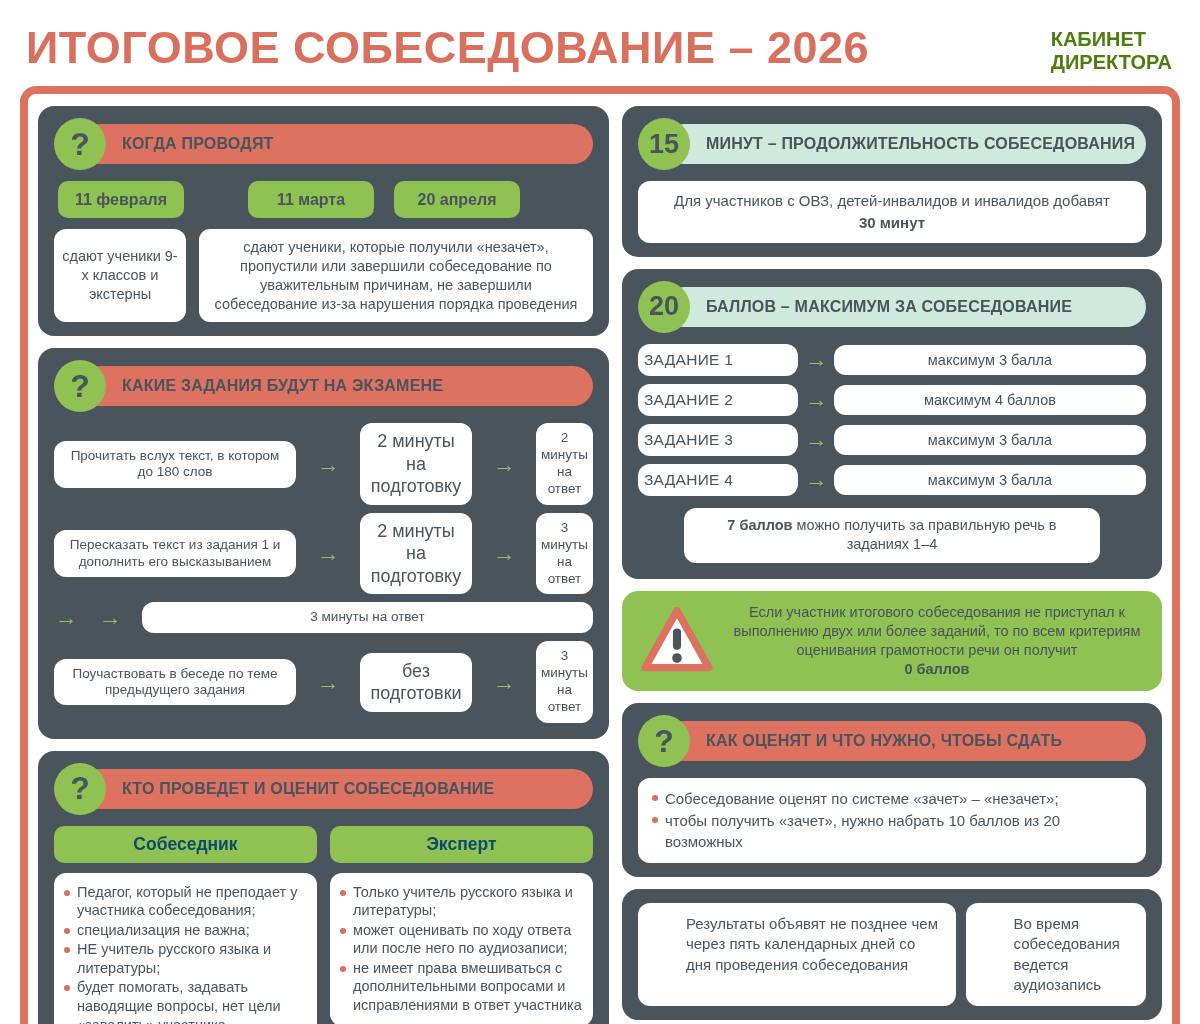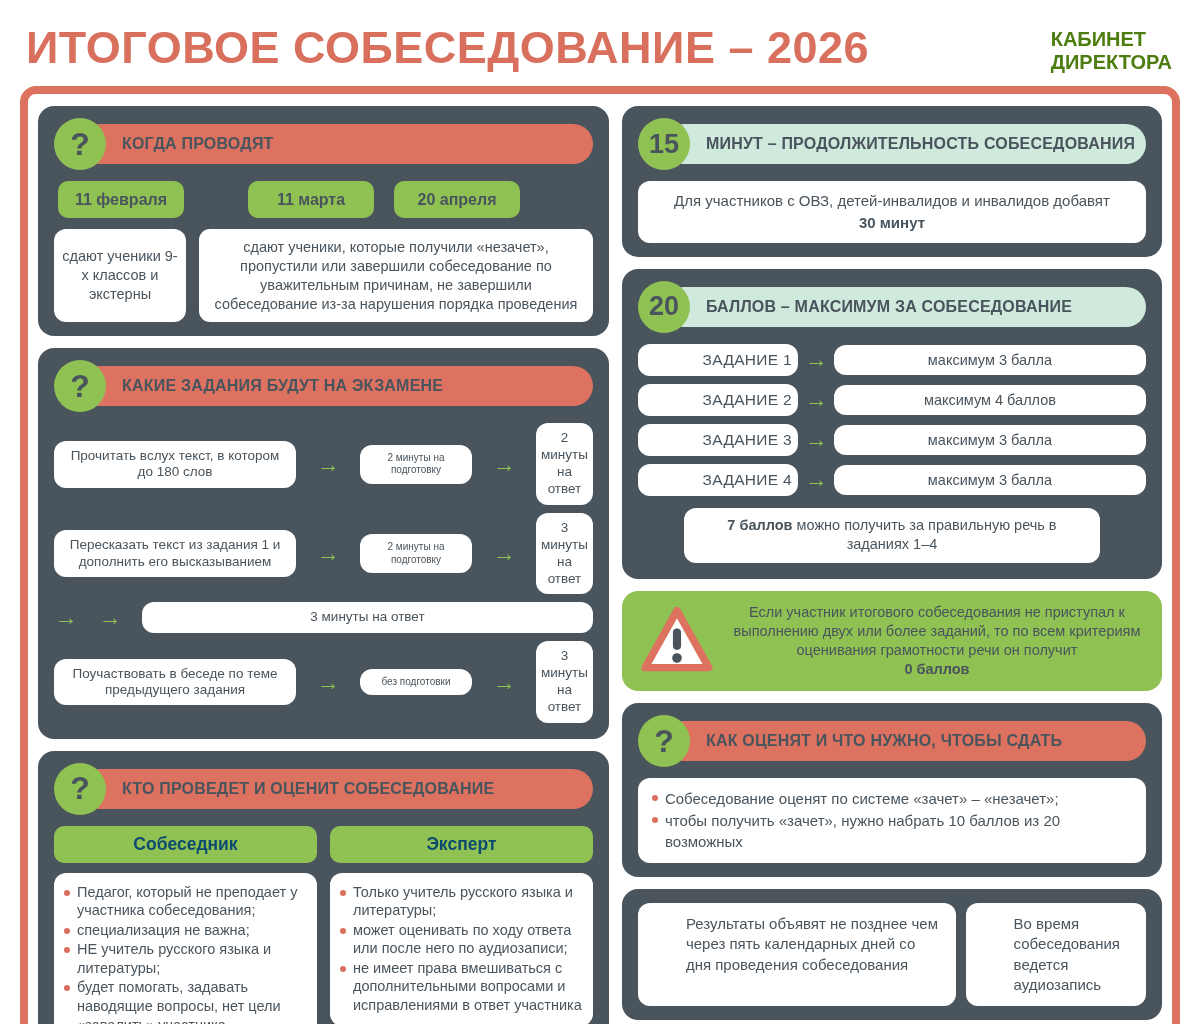--- a/index.html
+++ b/index.html
@@ -69,7 +69,7 @@
   .duration-note { padding:9px 12px; text-align:center; font-size:15px; line-height:1.45; }
   .duration-note .bold-line { font-weight:bold; }
   .pt-row { display:flex; align-items:center; gap:6px; margin-bottom:8px; }
-  .pt-label { flex:0 0 160px; padding:7px 6px; text-align:right; font-size:15.5px; letter-spacing:.3px; }
+  .pt-label { flex:0 0 160px; padding:7px 6px; text-align:left; font-size:15.5px; letter-spacing:.3px; }
   .pt-value { flex:1; padding:7px 6px; text-align:center; font-size:14.5px; }
   .pt-note { margin:12px auto 2px; width:82%; padding:8px 12px; text-align:center;
              font-size:14.5px; line-height:1.35; }

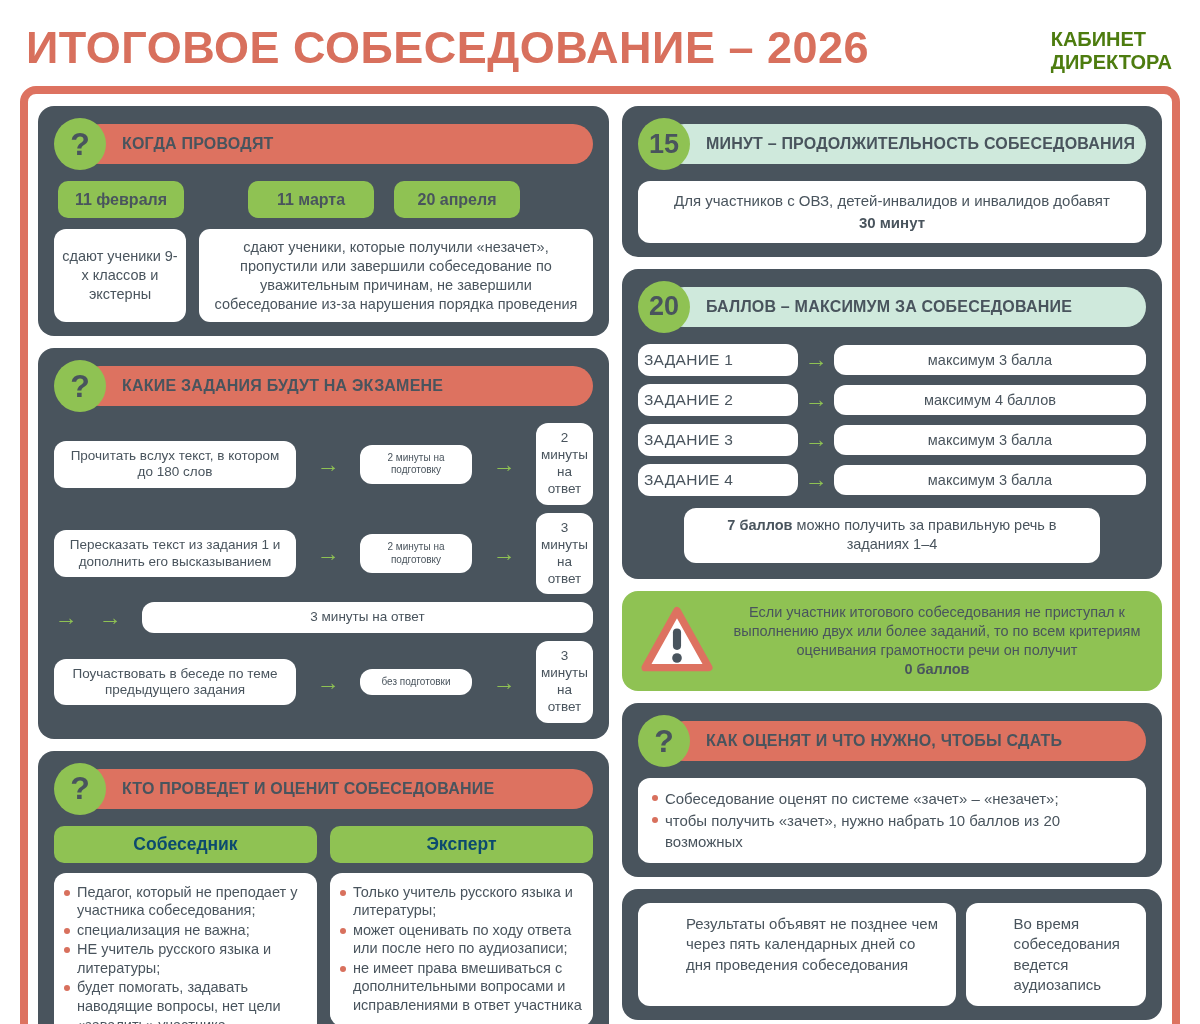--- a/index.html
+++ b/index.html
@@ -52,7 +52,7 @@
   .task-row:last-child { margin-bottom:2px; }
   .task-box { flex:0 0 242px; padding:7px 9px; text-align:center; font-size:13.5px; line-height:1.22; }
   .arrow { flex:0 0 24px; text-align:center; color:#8fc253; font-size:23px; font-weight:bold; line-height:1; }
-  .prep-box { flex:0 0 112px; padding:7px 5px; text-align:center; font-size:10px; line-height:1.25; }
+  .prep-box { flex:0 0 112px; padding:7px 5px; text-align:center; font-size:18px; line-height:1.25; }
   .ans-box  { flex:1; padding:7px 5px; text-align:center; font-size:13.5px; line-height:1.25; }
 
   

